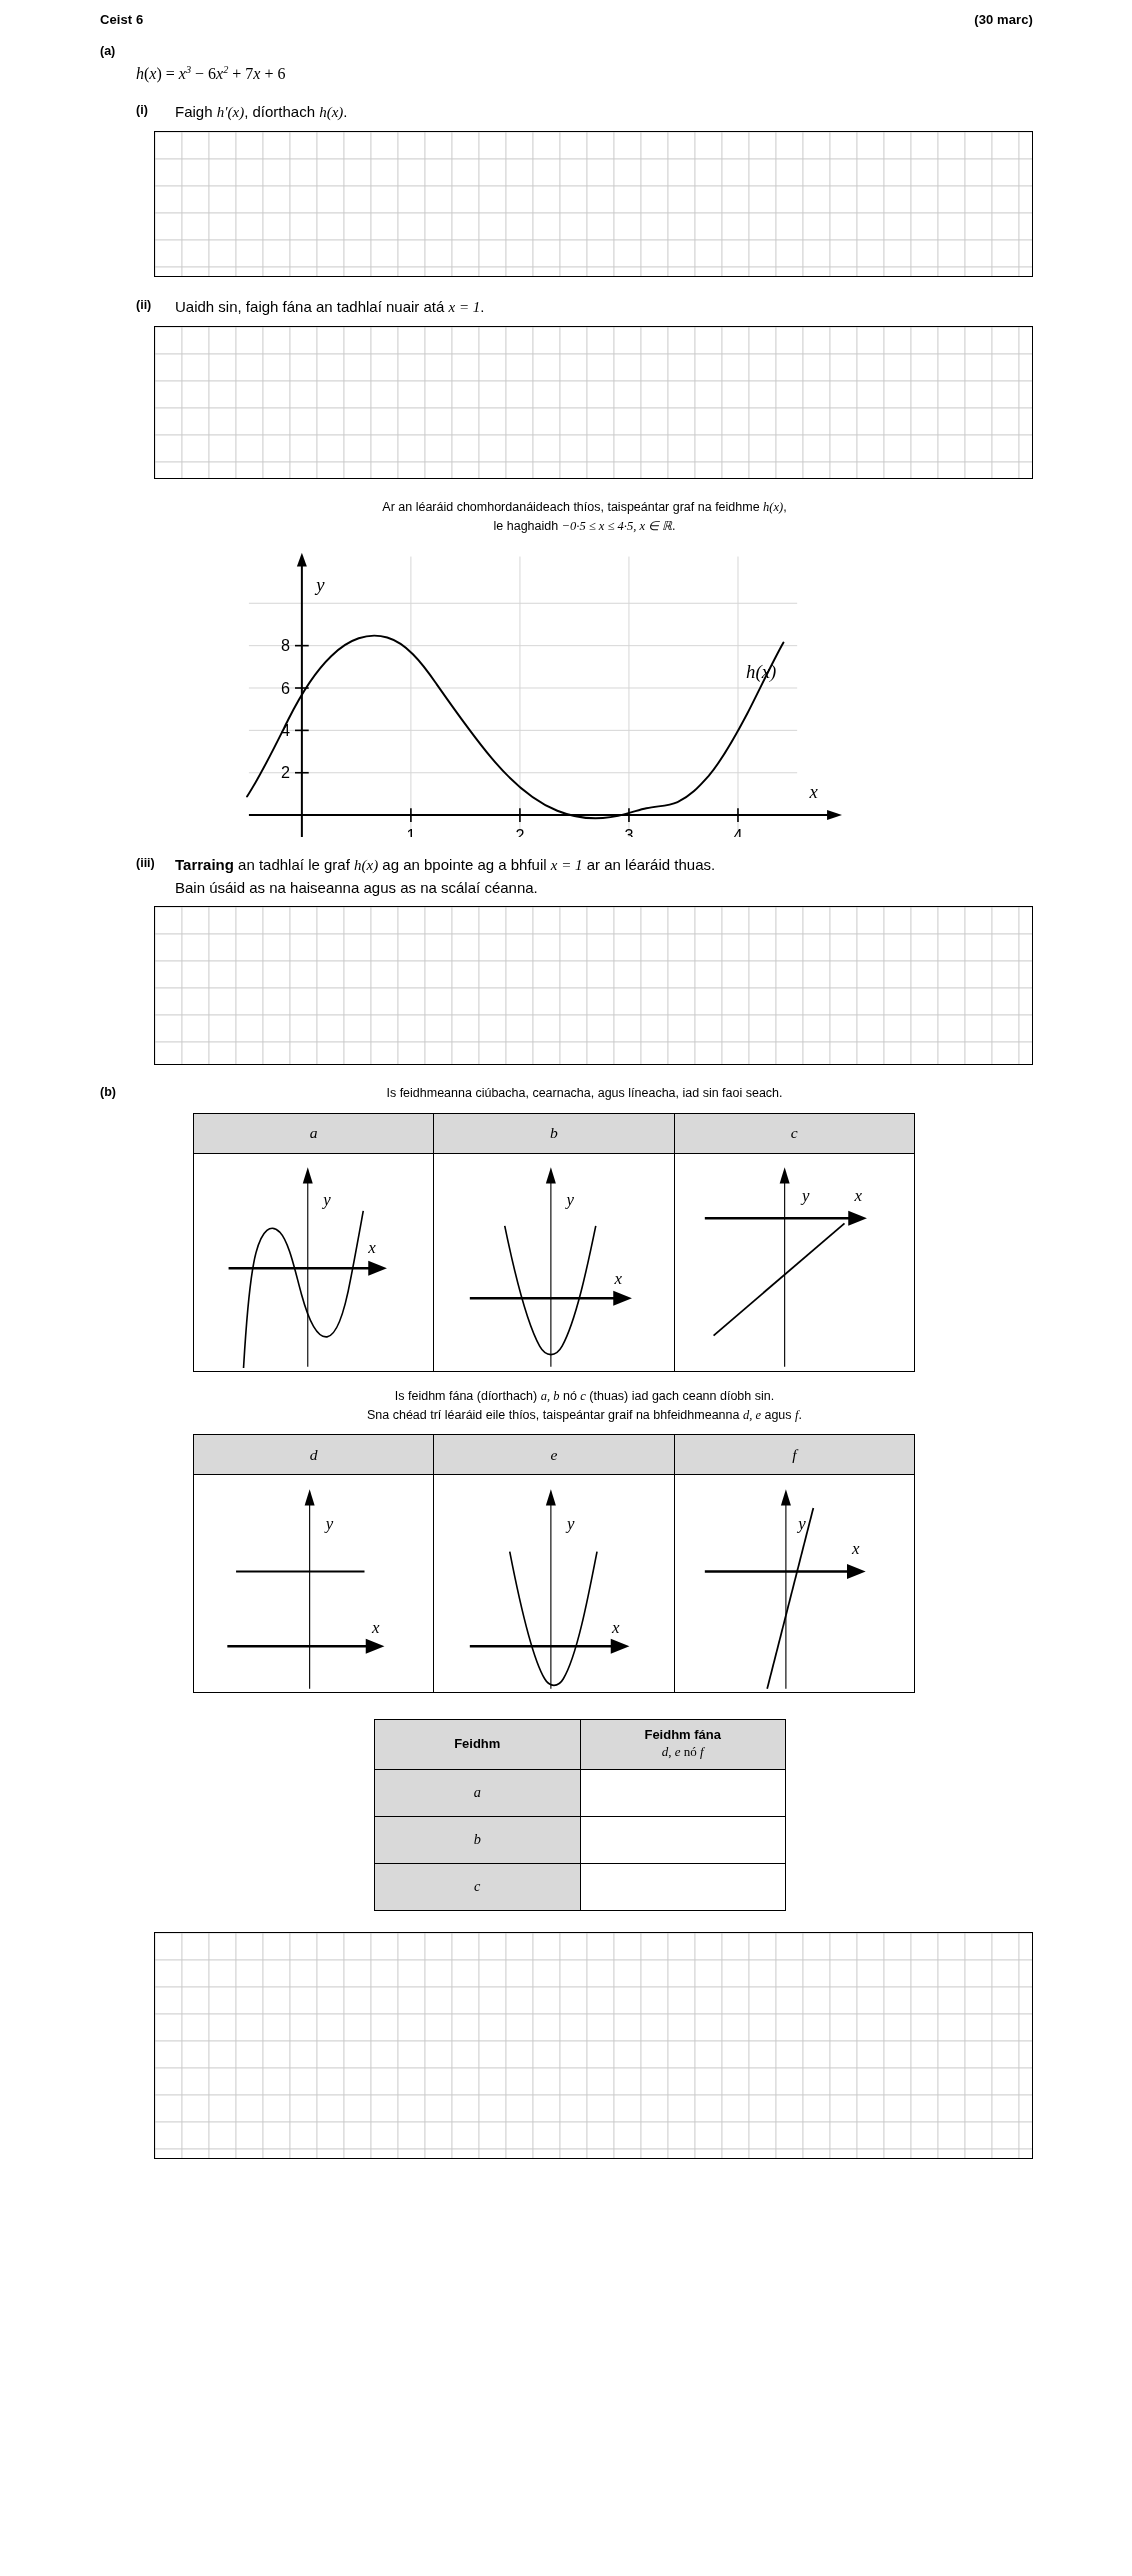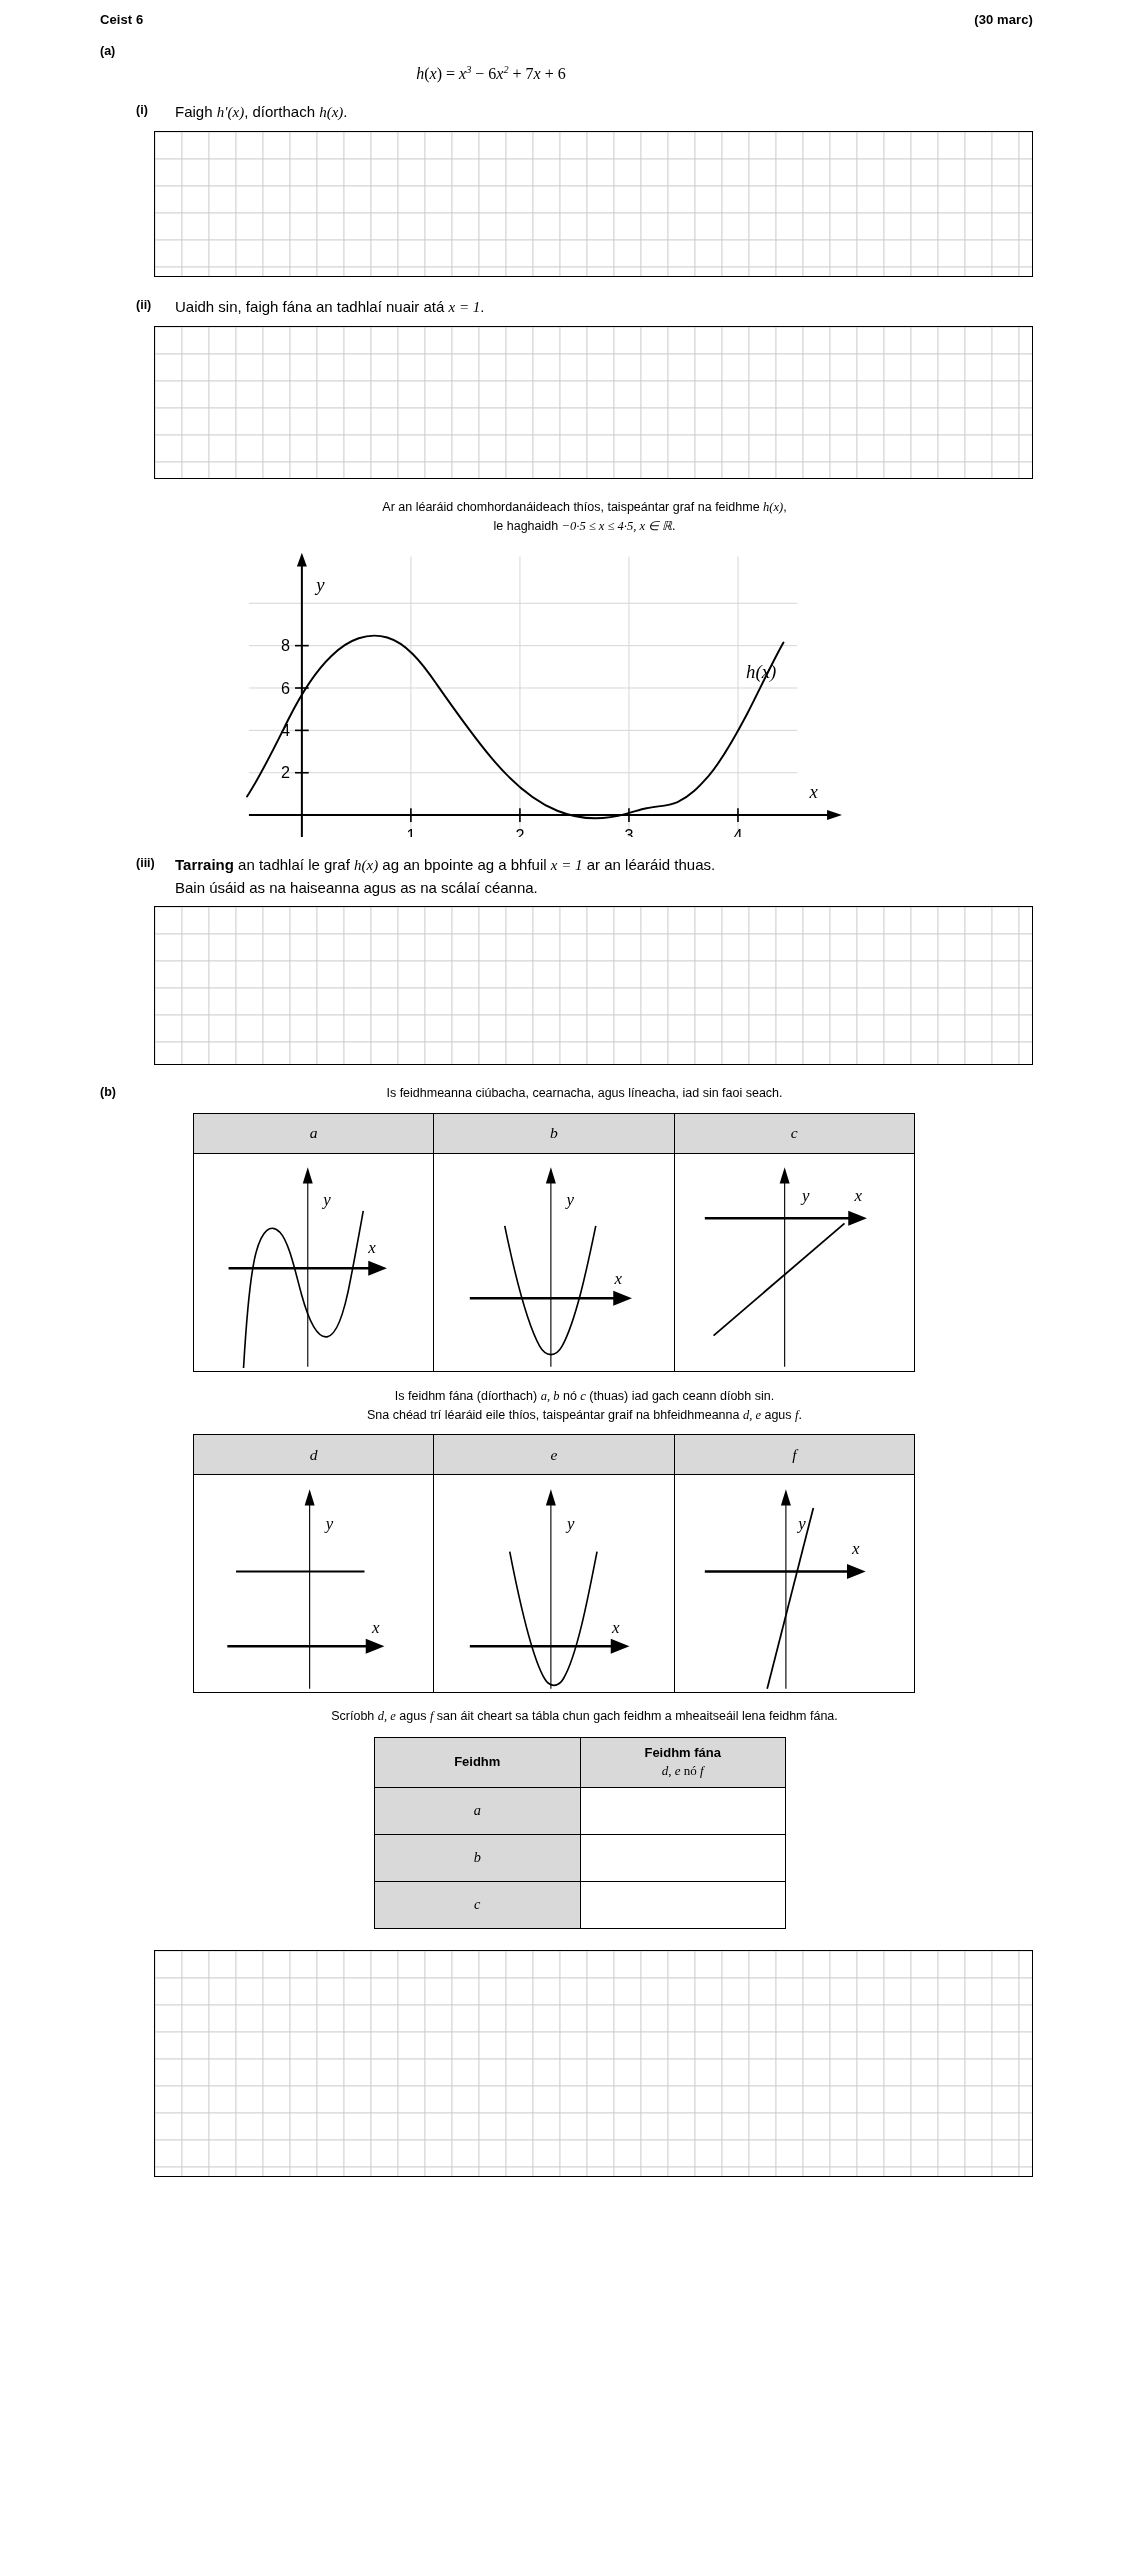--- a/index.html
+++ b/index.html
@@ -51,7 +51,7 @@
 
   
   .eqn {
-    text-align: center;
+    text-align: left;
     font-family: "Liberation Serif", serif;
     font-size: 16px;
     margin: 18.7px 0 3.7px 0;

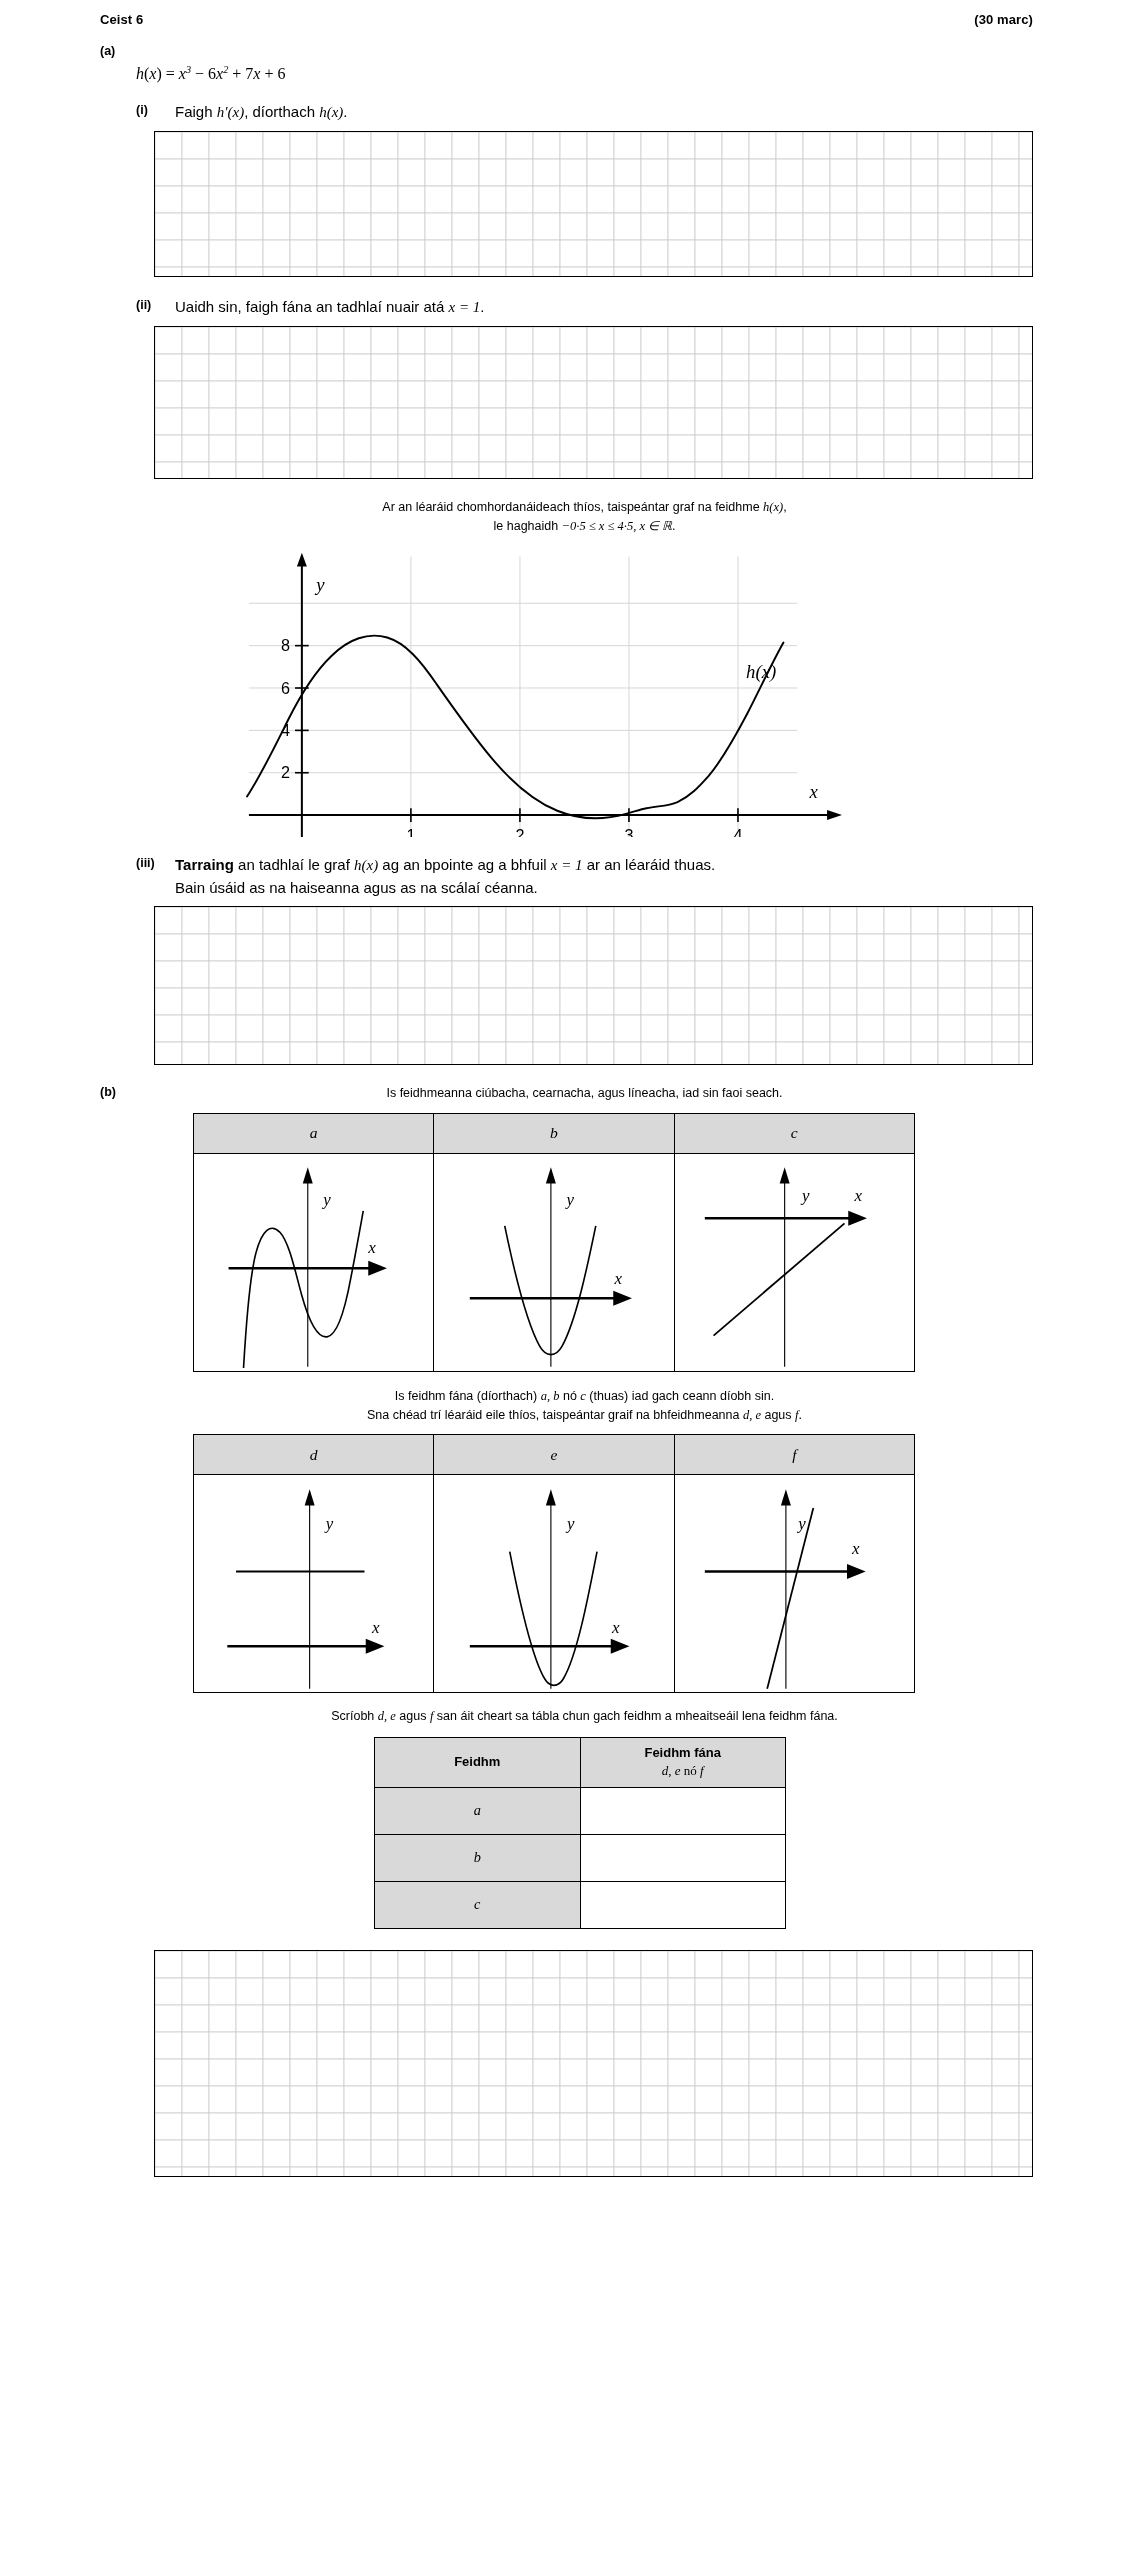--- a/index.html
+++ b/index.html
@@ -413,9 +413,6 @@
 
   <div class="part" style="margin-top:13.7px">
     <div class="part-label"></div>
-    <div class="part-body note">
-      <span>Scríobh </span><span class="m">d, e</span><span> agus </span><span class="m">f</span><span> san áit cheart sa tábla chun gach feidhm a mheaitseáil lena feidhm fána.</span>
-    </div>
   </div>
 
   <table class="mtable">

